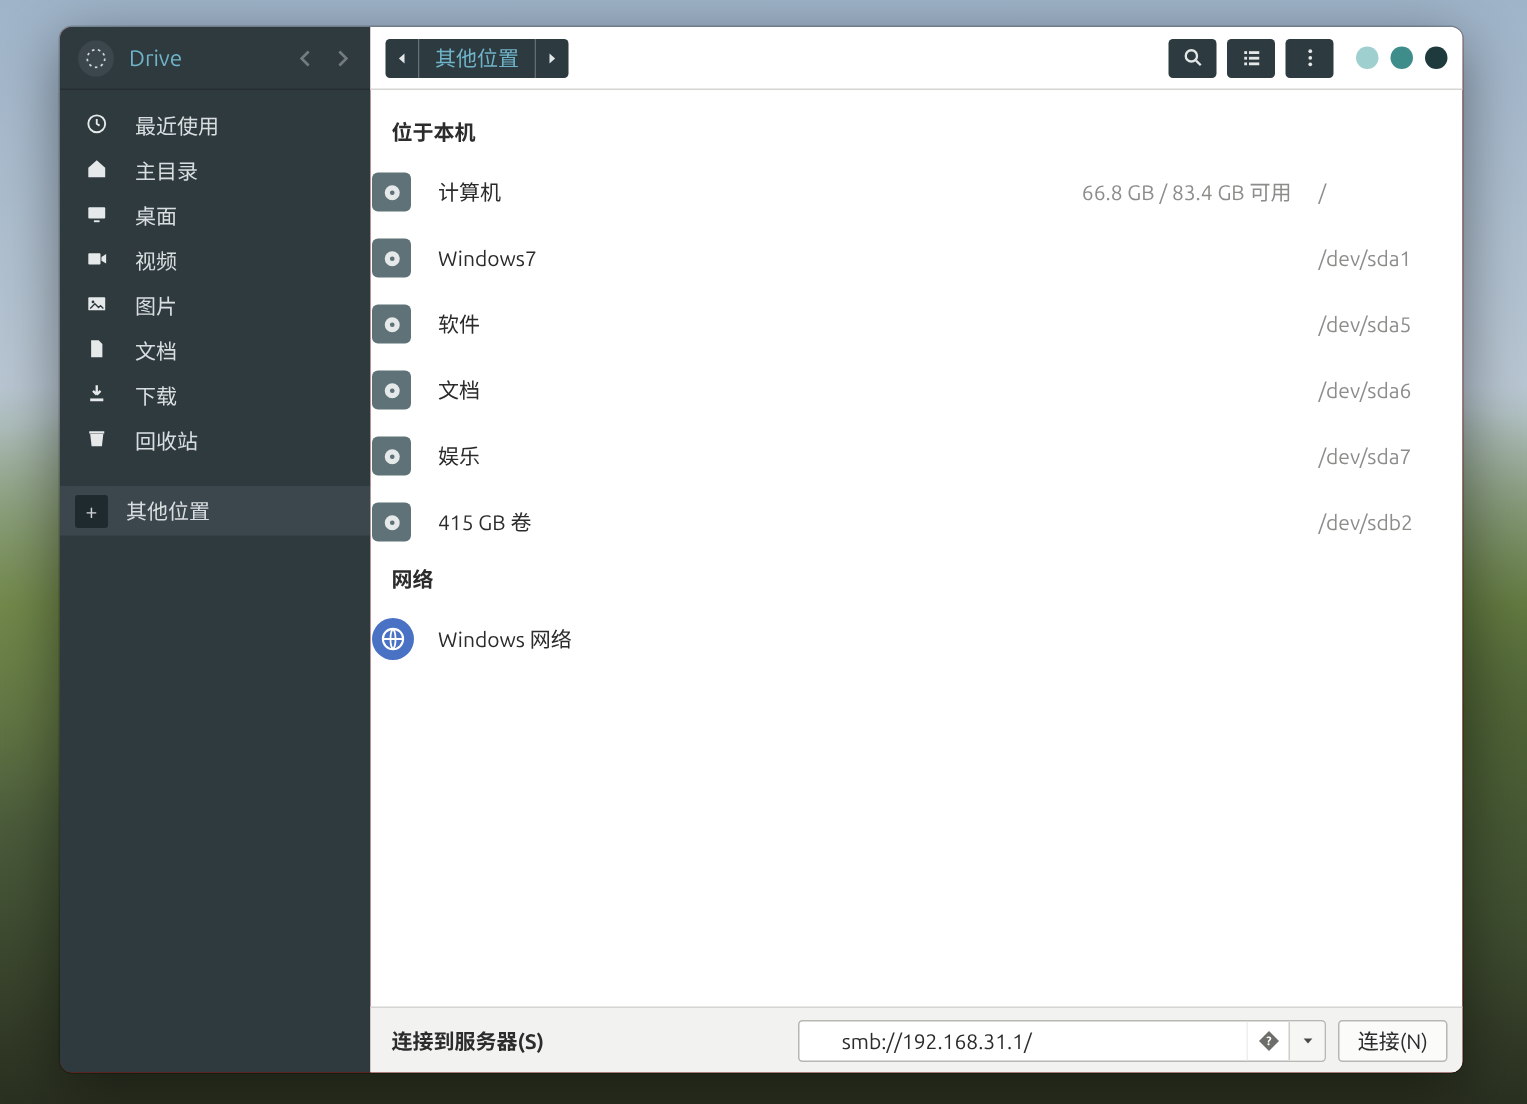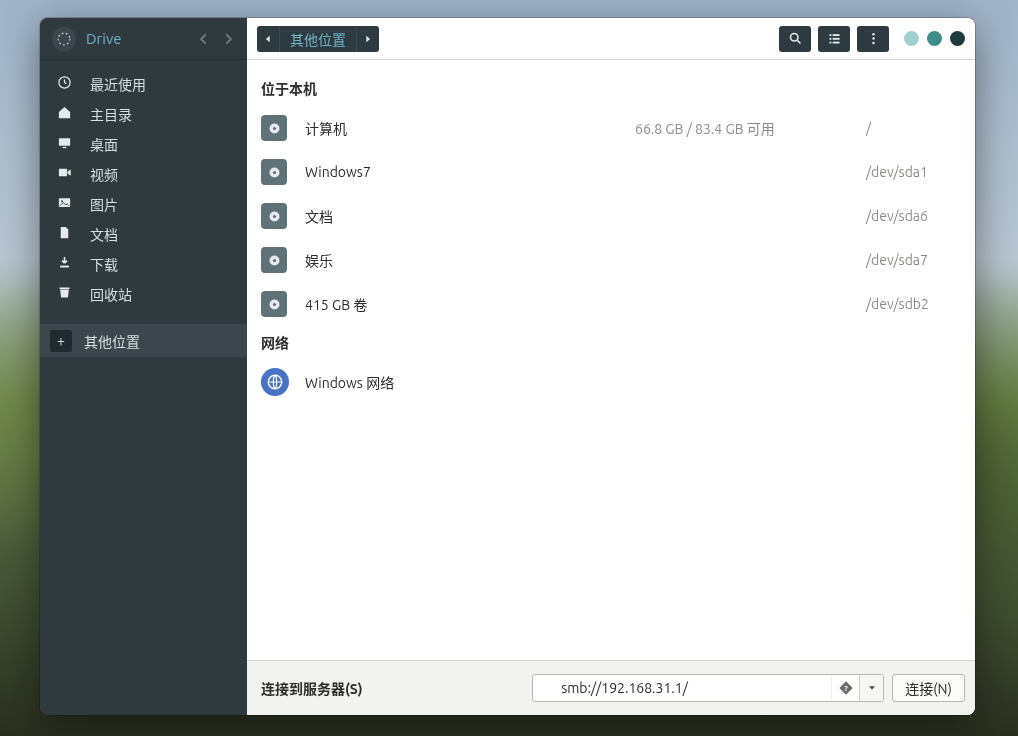--- a/index.html
+++ b/index.html
@@ -184,7 +184,7 @@
     height: 44px;
     display: flex;
     align-items: center;
-    padding: 0 14px;
+    padding: 0 1px;
     cursor: pointer;
   }
   .drive-icon {

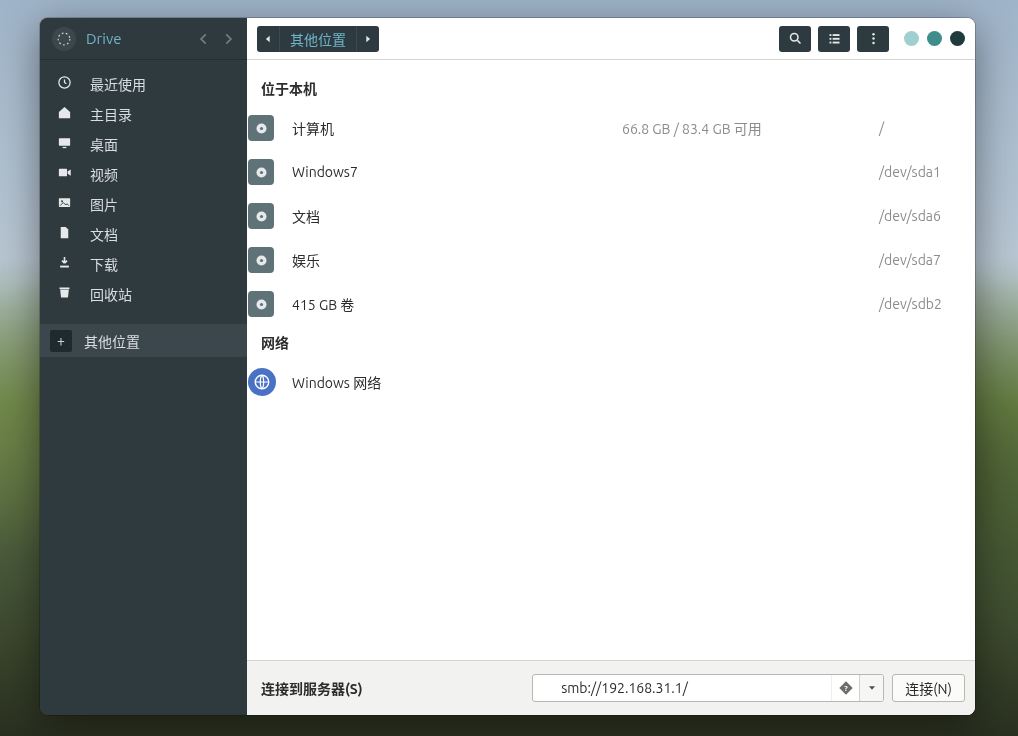--- a/index.html
+++ b/index.html
@@ -213,7 +213,7 @@
   }
   .row-info {
     flex: 1;
-    text-align: left;
+    text-align: right;
     color: #8c8c89;
     font-size: 14px;
     padding-right: 18px;

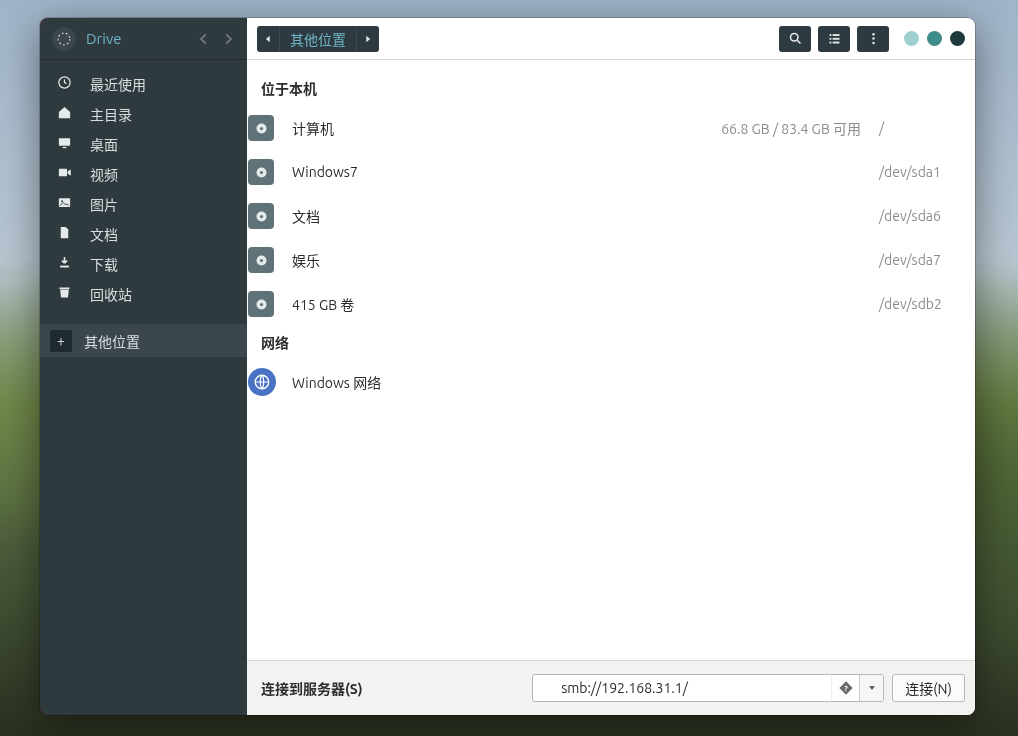--- a/index.html
+++ b/index.html
@@ -476,6 +476,17 @@
                 <circle cx="12" cy="12" r="2.5" fill="#5e7278"></circle>
               </svg>
             </span>
+            <span class="row-name">软件</span>
+            <span class="row-info"></span>
+            <span class="row-path">/dev/sda5</span>
+          </div>
+          <div class="row">
+            <span class="drive-icon">
+              <svg width="15" height="15" viewBox="0 0 24 24">
+                <circle cx="12" cy="12" r="8" fill="#e6e9ea"></circle>
+                <circle cx="12" cy="12" r="2.5" fill="#5e7278"></circle>
+              </svg>
+            </span>
             <span class="row-name">文档</span>
             <span class="row-info"></span>
             <span class="row-path">/dev/sda6</span>

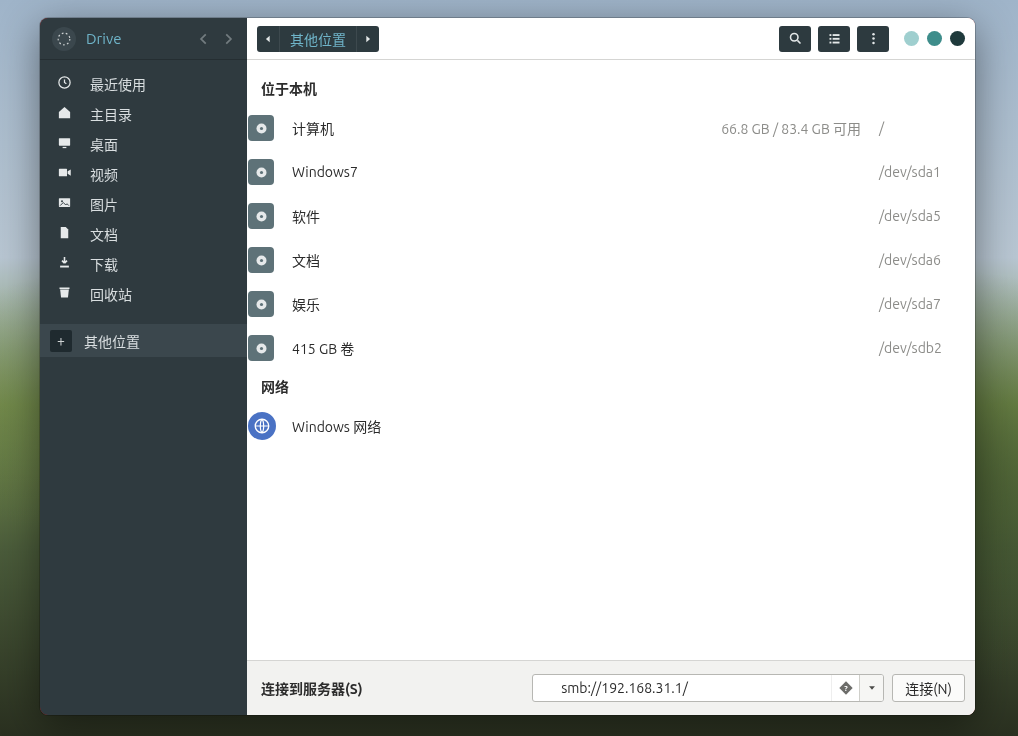--- a/index.html
+++ b/index.html
@@ -226,7 +226,7 @@
   }
   
   .bottombar {
-    height: 55px;
+    height: 44px;
     background: #f2f2f0;
     border-top: 1px solid #d5d5d3;
     display: flex;

